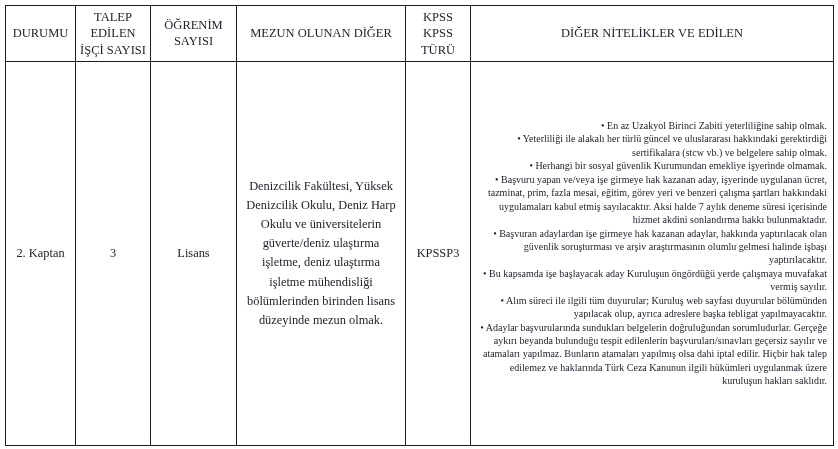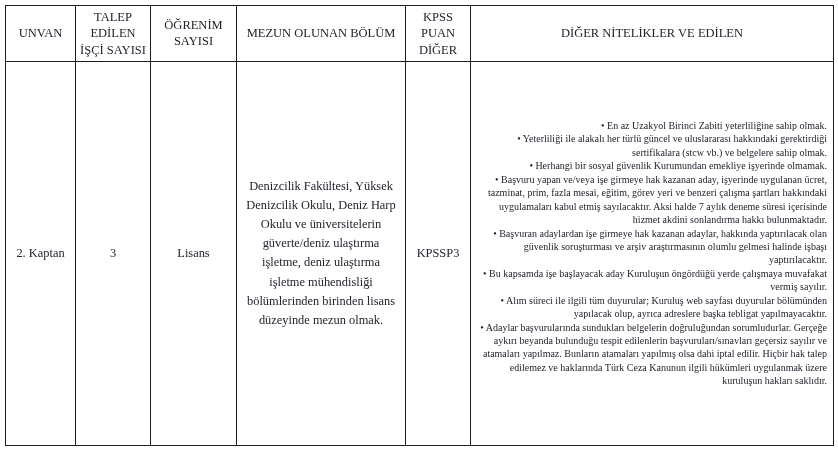--- a/index.html
+++ b/index.html
@@ -75,7 +75,7 @@
       <th>TALEP EDİLEN İŞÇİ SAYISI</th>
       <th>ÖĞRENİM SAYISI</th>
       <th>MEZUN OLUNAN BÖLÜM</th>
-      <th>KPSS PUAN DİĞER</th>
+      <th>KPSS KPSS TÜRÜ</th>
       <th>DİĞER NİTELİKLER VE EDİLEN</th>
     </tr>
   </thead>

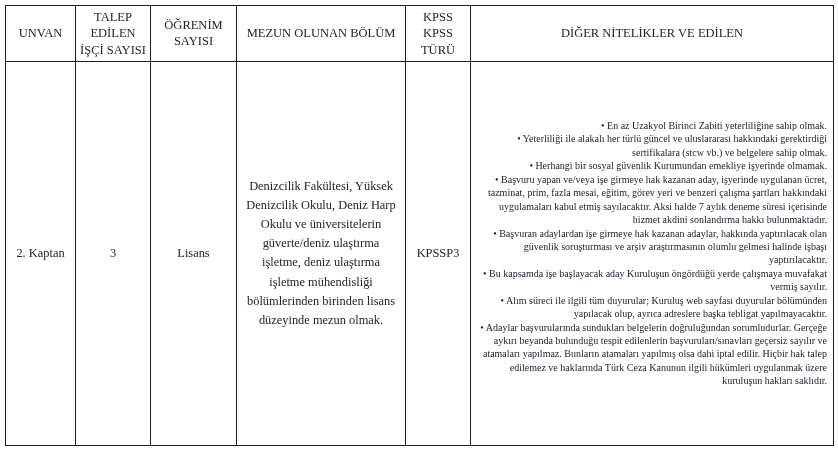--- a/index.html
+++ b/index.html
@@ -71,7 +71,7 @@
   </colgroup>
   <thead>
     <tr>
-      <th>UNVAN</th>
+      <th>DURUMU</th>
       <th>TALEP EDİLEN İŞÇİ SAYISI</th>
       <th>ÖĞRENİM SAYISI</th>
       <th>MEZUN OLUNAN BÖLÜM</th>

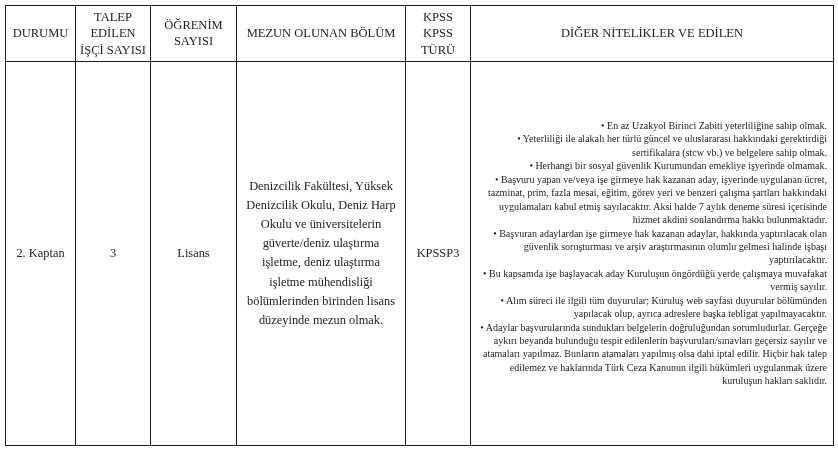--- a/index.html
+++ b/index.html
@@ -74,7 +74,7 @@
       <th>DURUMU</th>
       <th>TALEP EDİLEN İŞÇİ SAYISI</th>
       <th>ÖĞRENİM SAYISI</th>
-      <th>MEZUN OLUNAN BÖLÜM</th>
+      <th>MEZUN OLUNAN DİĞER</th>
       <th>KPSS KPSS TÜRÜ</th>
       <th>DİĞER NİTELİKLER VE EDİLEN</th>
     </tr>

